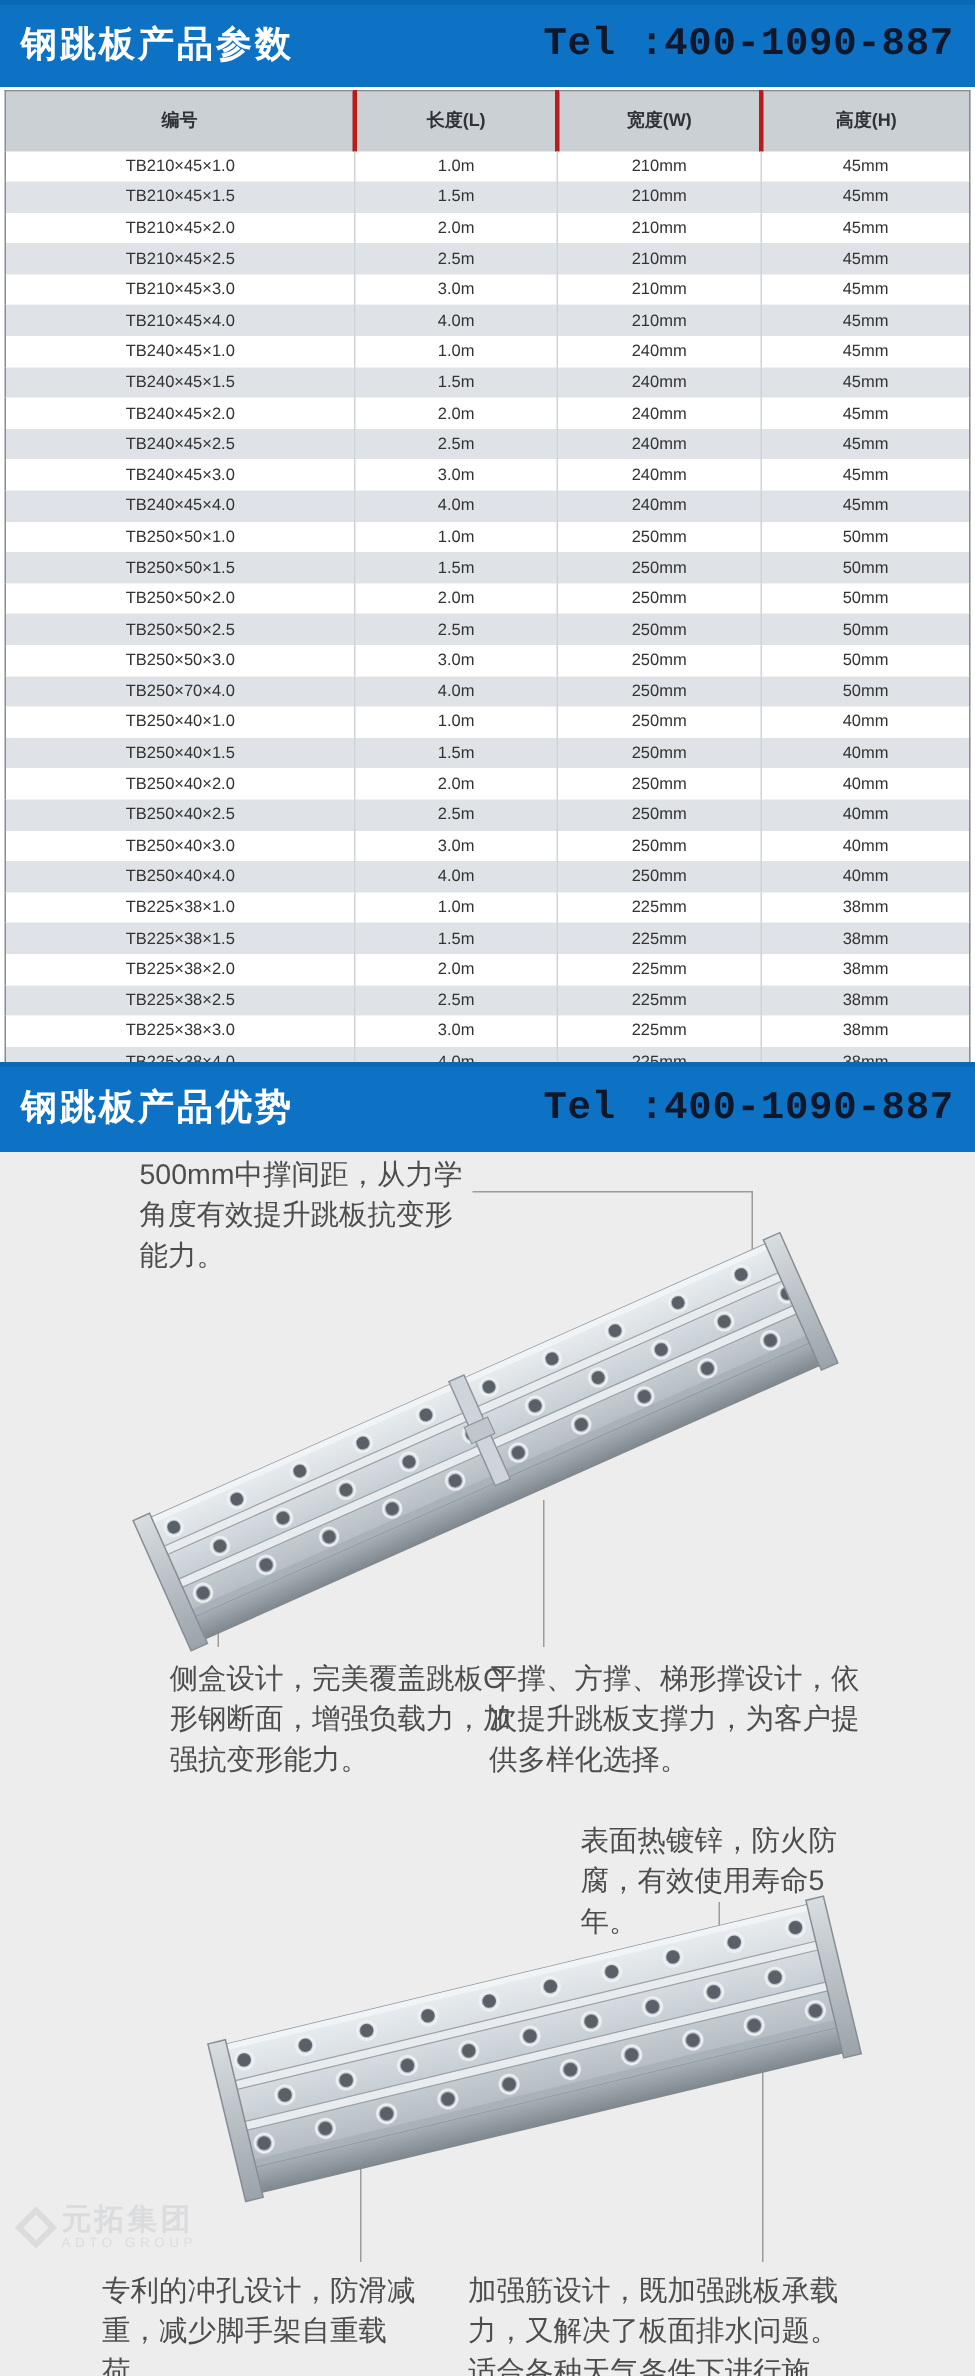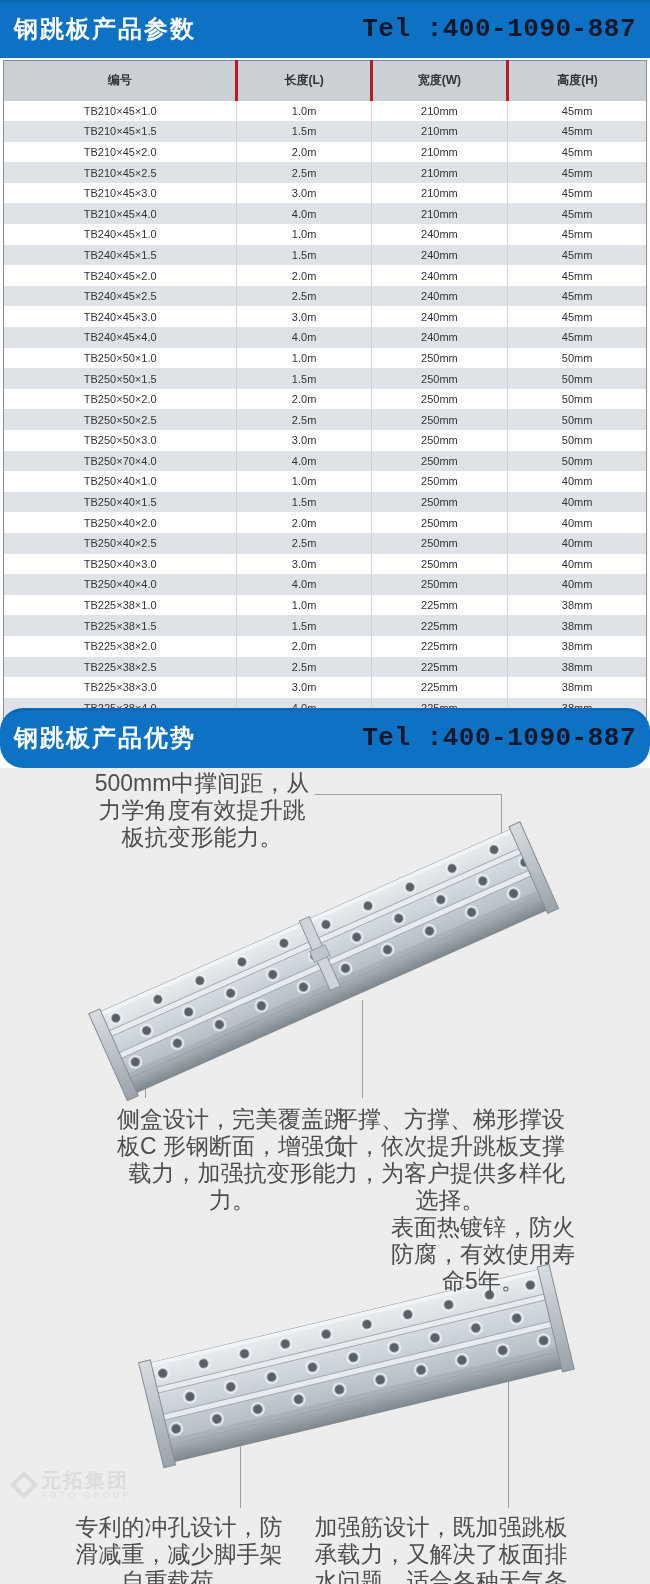--- a/index.html
+++ b/index.html
@@ -15,7 +15,7 @@
     padding:0 14px; box-shadow:inset 0 3px 0 rgba(0,0,0,0.08);
   }
   .band--params { top:0; }
-  .band--adv { top:708px; height:60px;border-radius:23px; }
+  .band--adv { top:708px; height:60px; }
   .band-title { color:#ffffff; font-size:24px; font-weight:bold; letter-spacing:2px; }
   .band-tel { color:#0f172a; font-size:26px; font-weight:bold; letter-spacing:0.5px;font-family:Liberation Mono, monospace; }
   

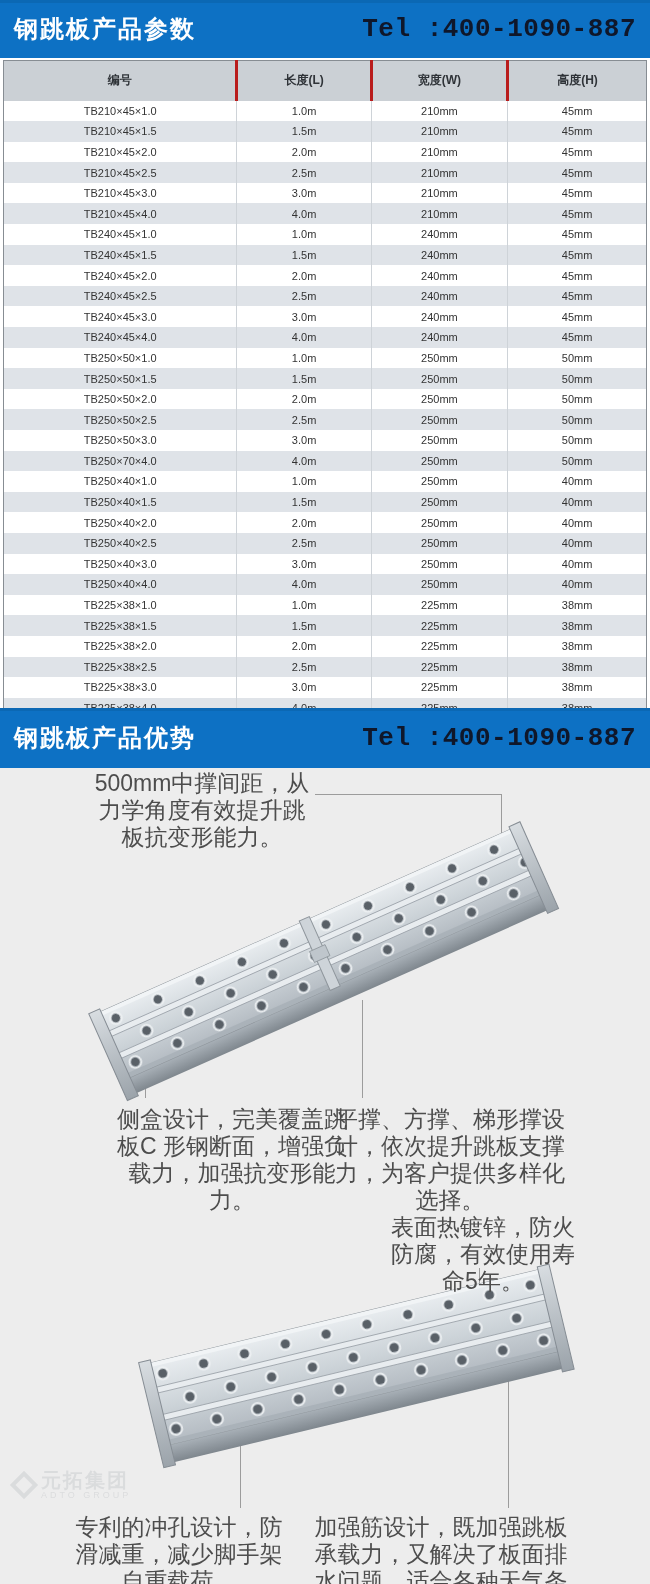--- a/index.html
+++ b/index.html
@@ -39,7 +39,7 @@
   .spec tbody tr:nth-child(even) { background:#dfe3e8; }
   
   .lower { position:absolute; top:768px; left:0; right:0; bottom:0; background:#ededed; }
-  .note { position:absolute; font-size:23px; color:#4d4d4d; line-height:27px; z-index:3;text-align:center; }
+  .note { position:absolute; font-size:19px; color:#4d4d4d; line-height:27px; z-index:3; }
   .cline { position:absolute; background:#9c9c9c; z-index:1; }
   .plank { position:absolute; z-index:2; }
   

